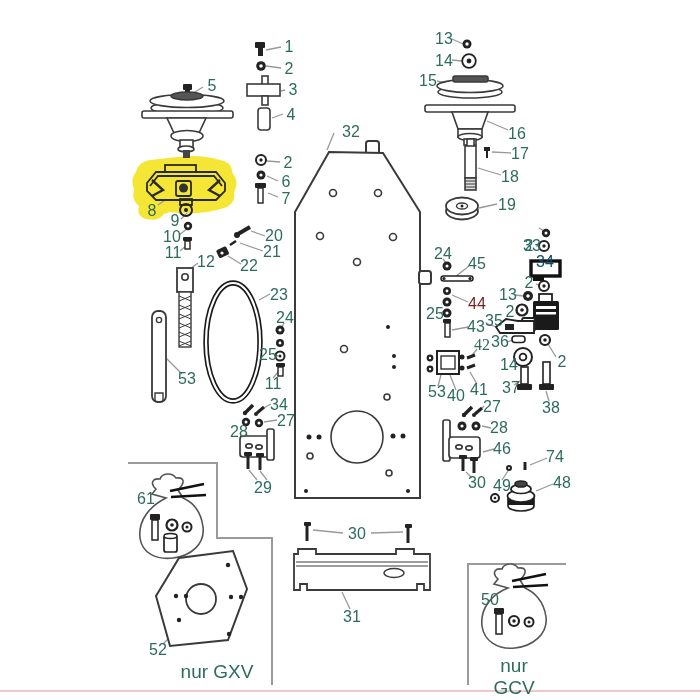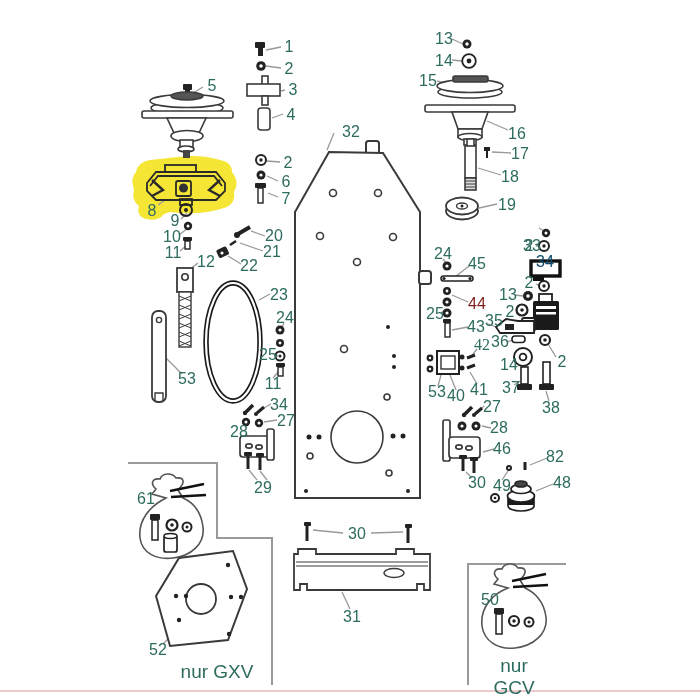--- a/index.html
+++ b/index.html
@@ -546,7 +546,7 @@
       <span class="callout" style="left: 492px; top: 407px; color: rgb(45, 107, 95);">27</span>
       <span class="callout" style="left: 499px; top: 428px; color: rgb(45, 107, 95);">28</span>
       <span class="callout" style="left: 502px; top: 449px; color: rgb(45, 107, 95);">46</span>
-      <span class="callout" style="left: 555px; top: 457px; color: rgb(45, 107, 95);">82</span>
+      <span class="callout" style="left: 555px; top: 457px; color: rgb(45, 107, 95);">74</span>
       <span class="callout" style="left: 477px; top: 483px; color: rgb(45, 107, 95);">30</span>
       <span class="callout" style="left: 502px; top: 486px; color: rgb(45, 107, 95);">49</span>
       <span class="callout" style="left: 562px; top: 483px; color: rgb(45, 107, 95);">48</span>

